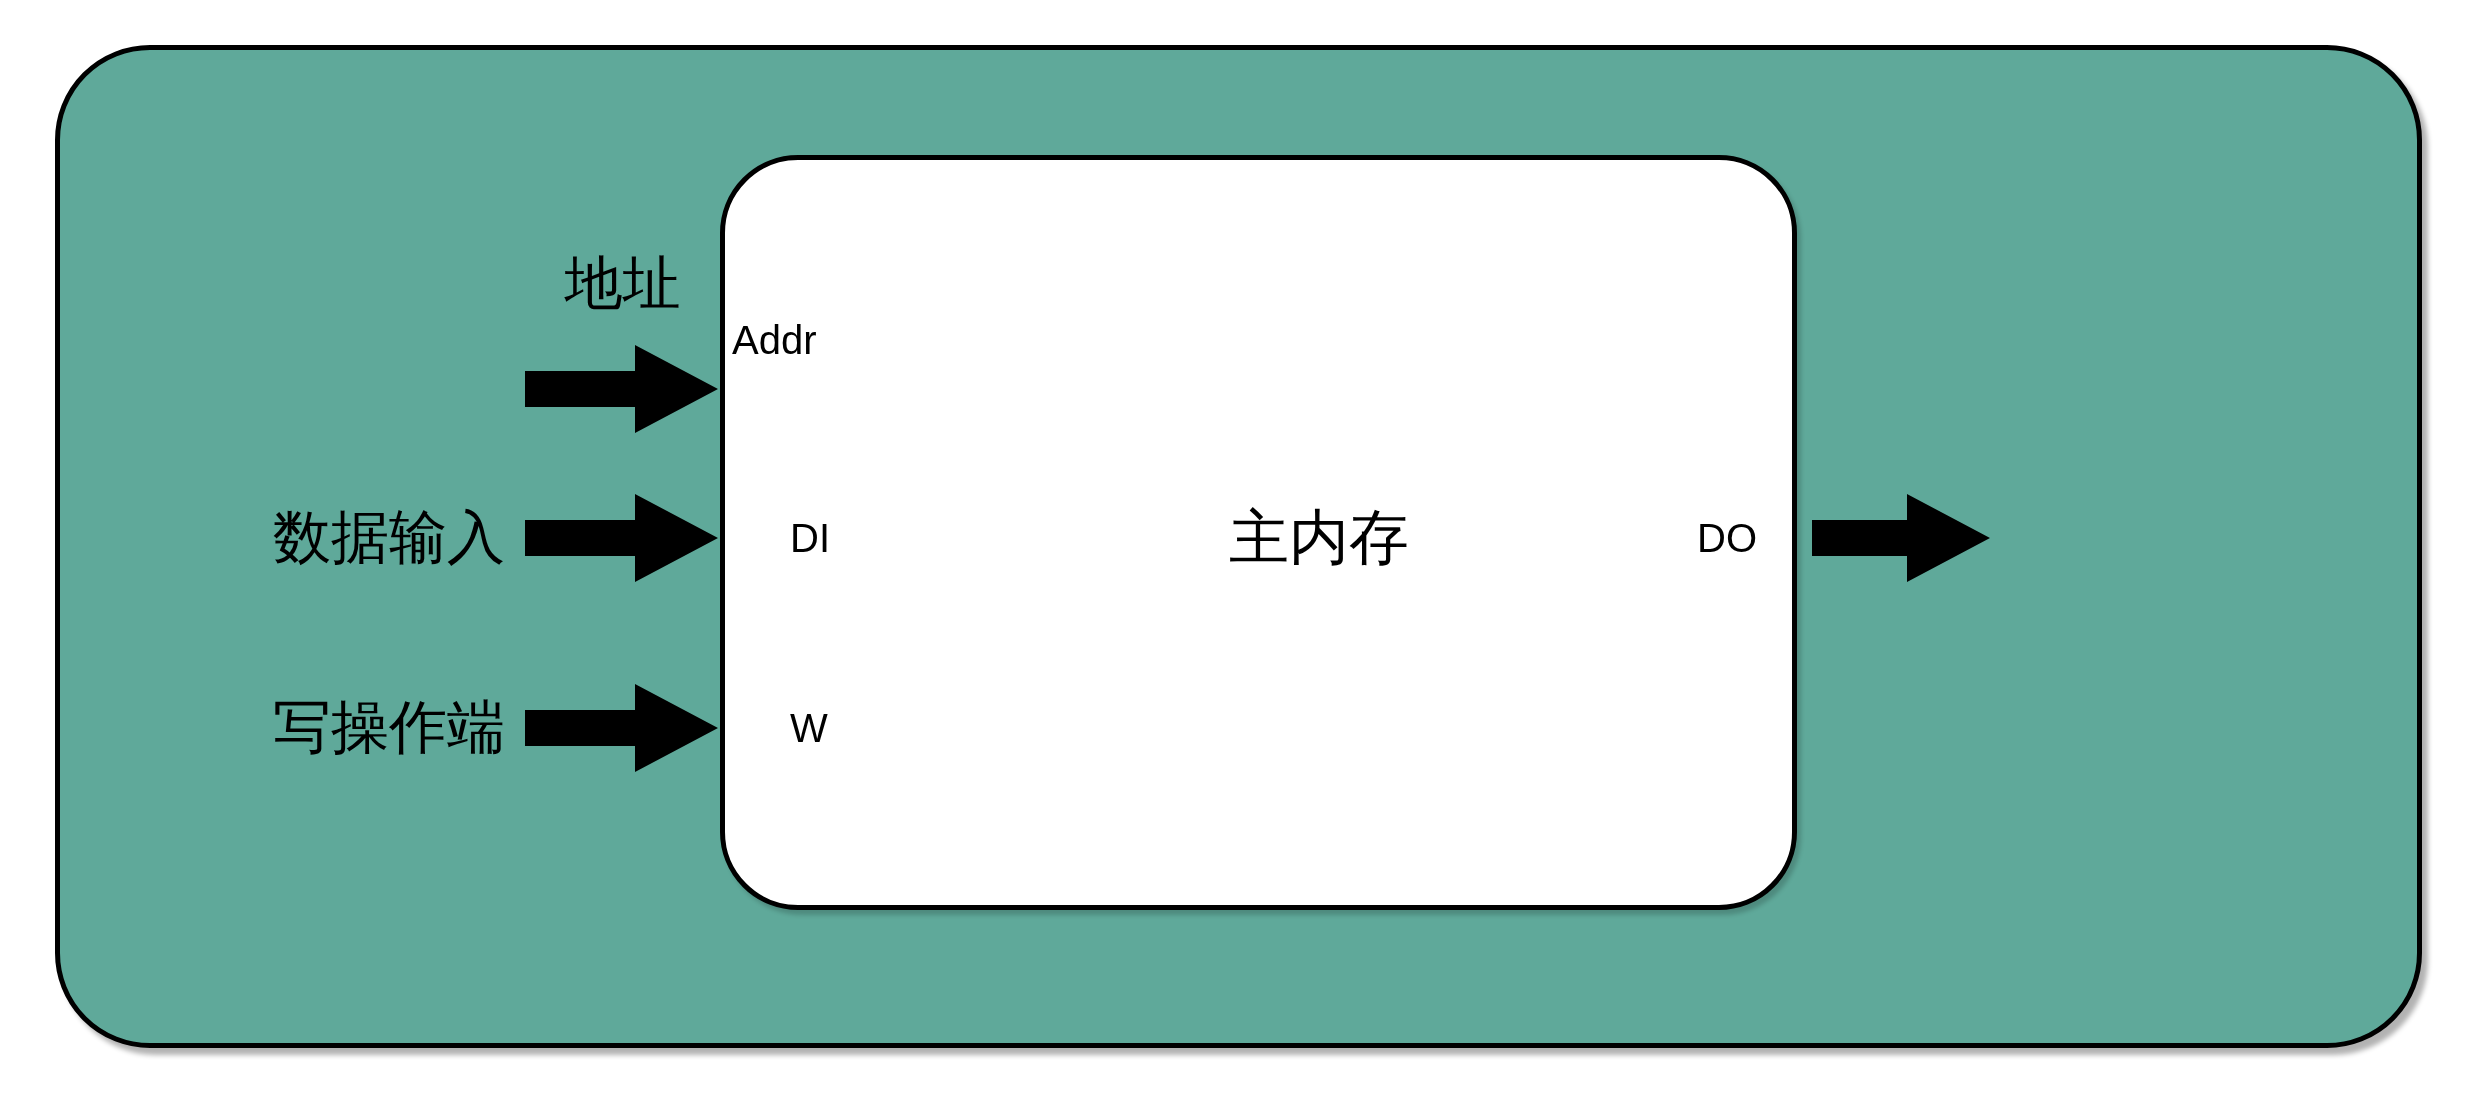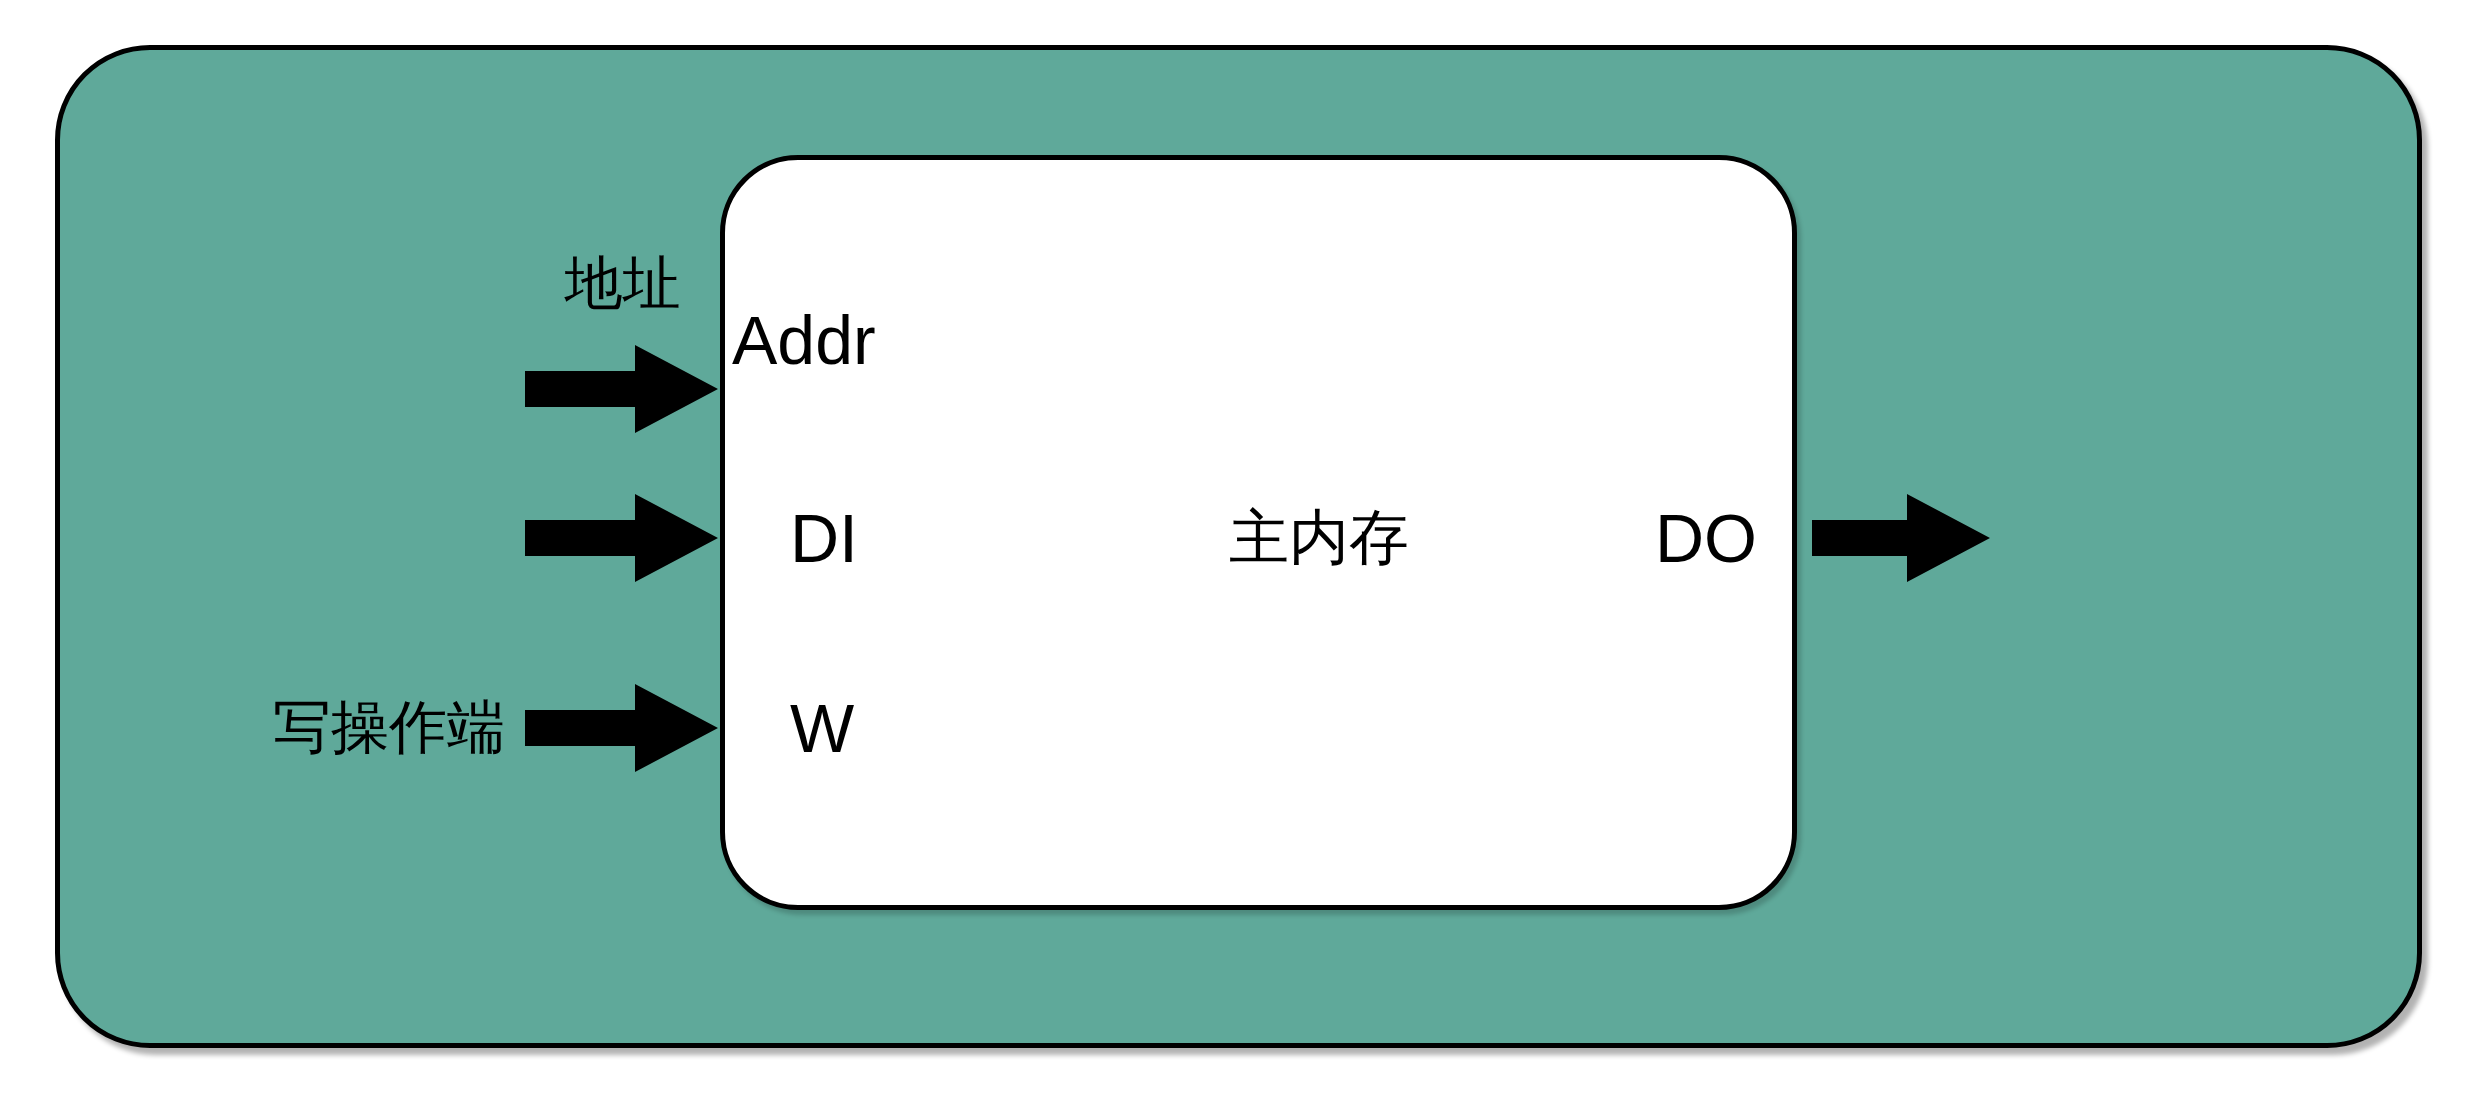--- a/index.html
+++ b/index.html
@@ -76,7 +76,7 @@
   .port-label {
     position: absolute;
     transform: translateY(-50%);
-    font-size: 68px;
+    font-size: 40px;
     white-space: nowrap;
     text-align: right;
   }

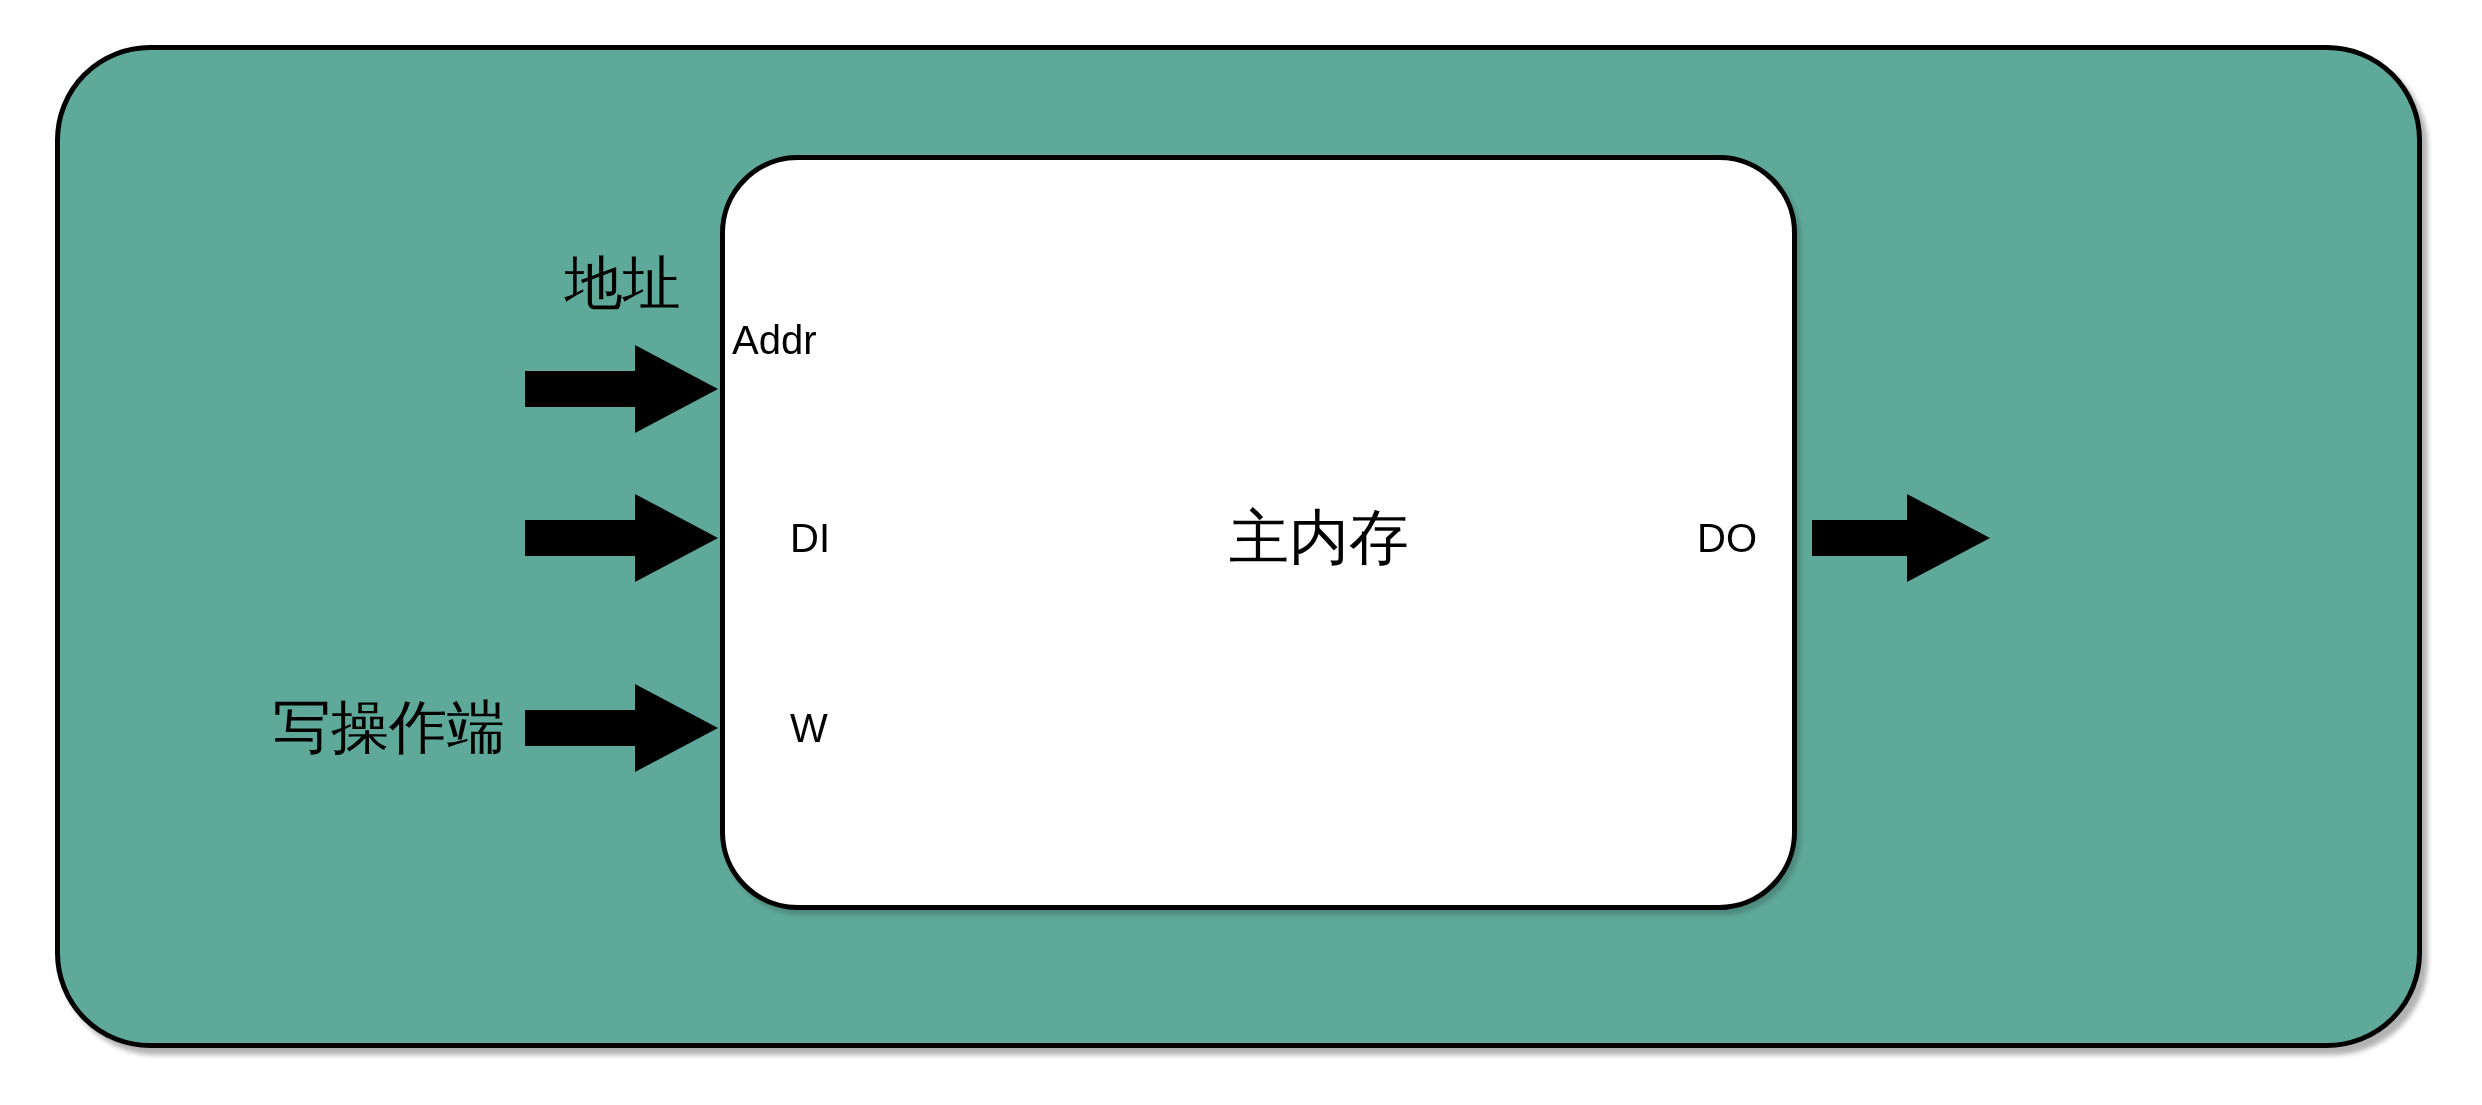--- a/index.html
+++ b/index.html
@@ -113,6 +113,7 @@
   </div>
 
   <div class="input-row row-2">
+    <span class="io-label">数据输入</span>
     <span class="arrow-icon">
       <svg width="195" height="92" viewBox="0 0 195 92">
         <polygon points="0,28 110,28 110,2 193,46 110,90 110,64 0,64" fill="#000"></polygon>

